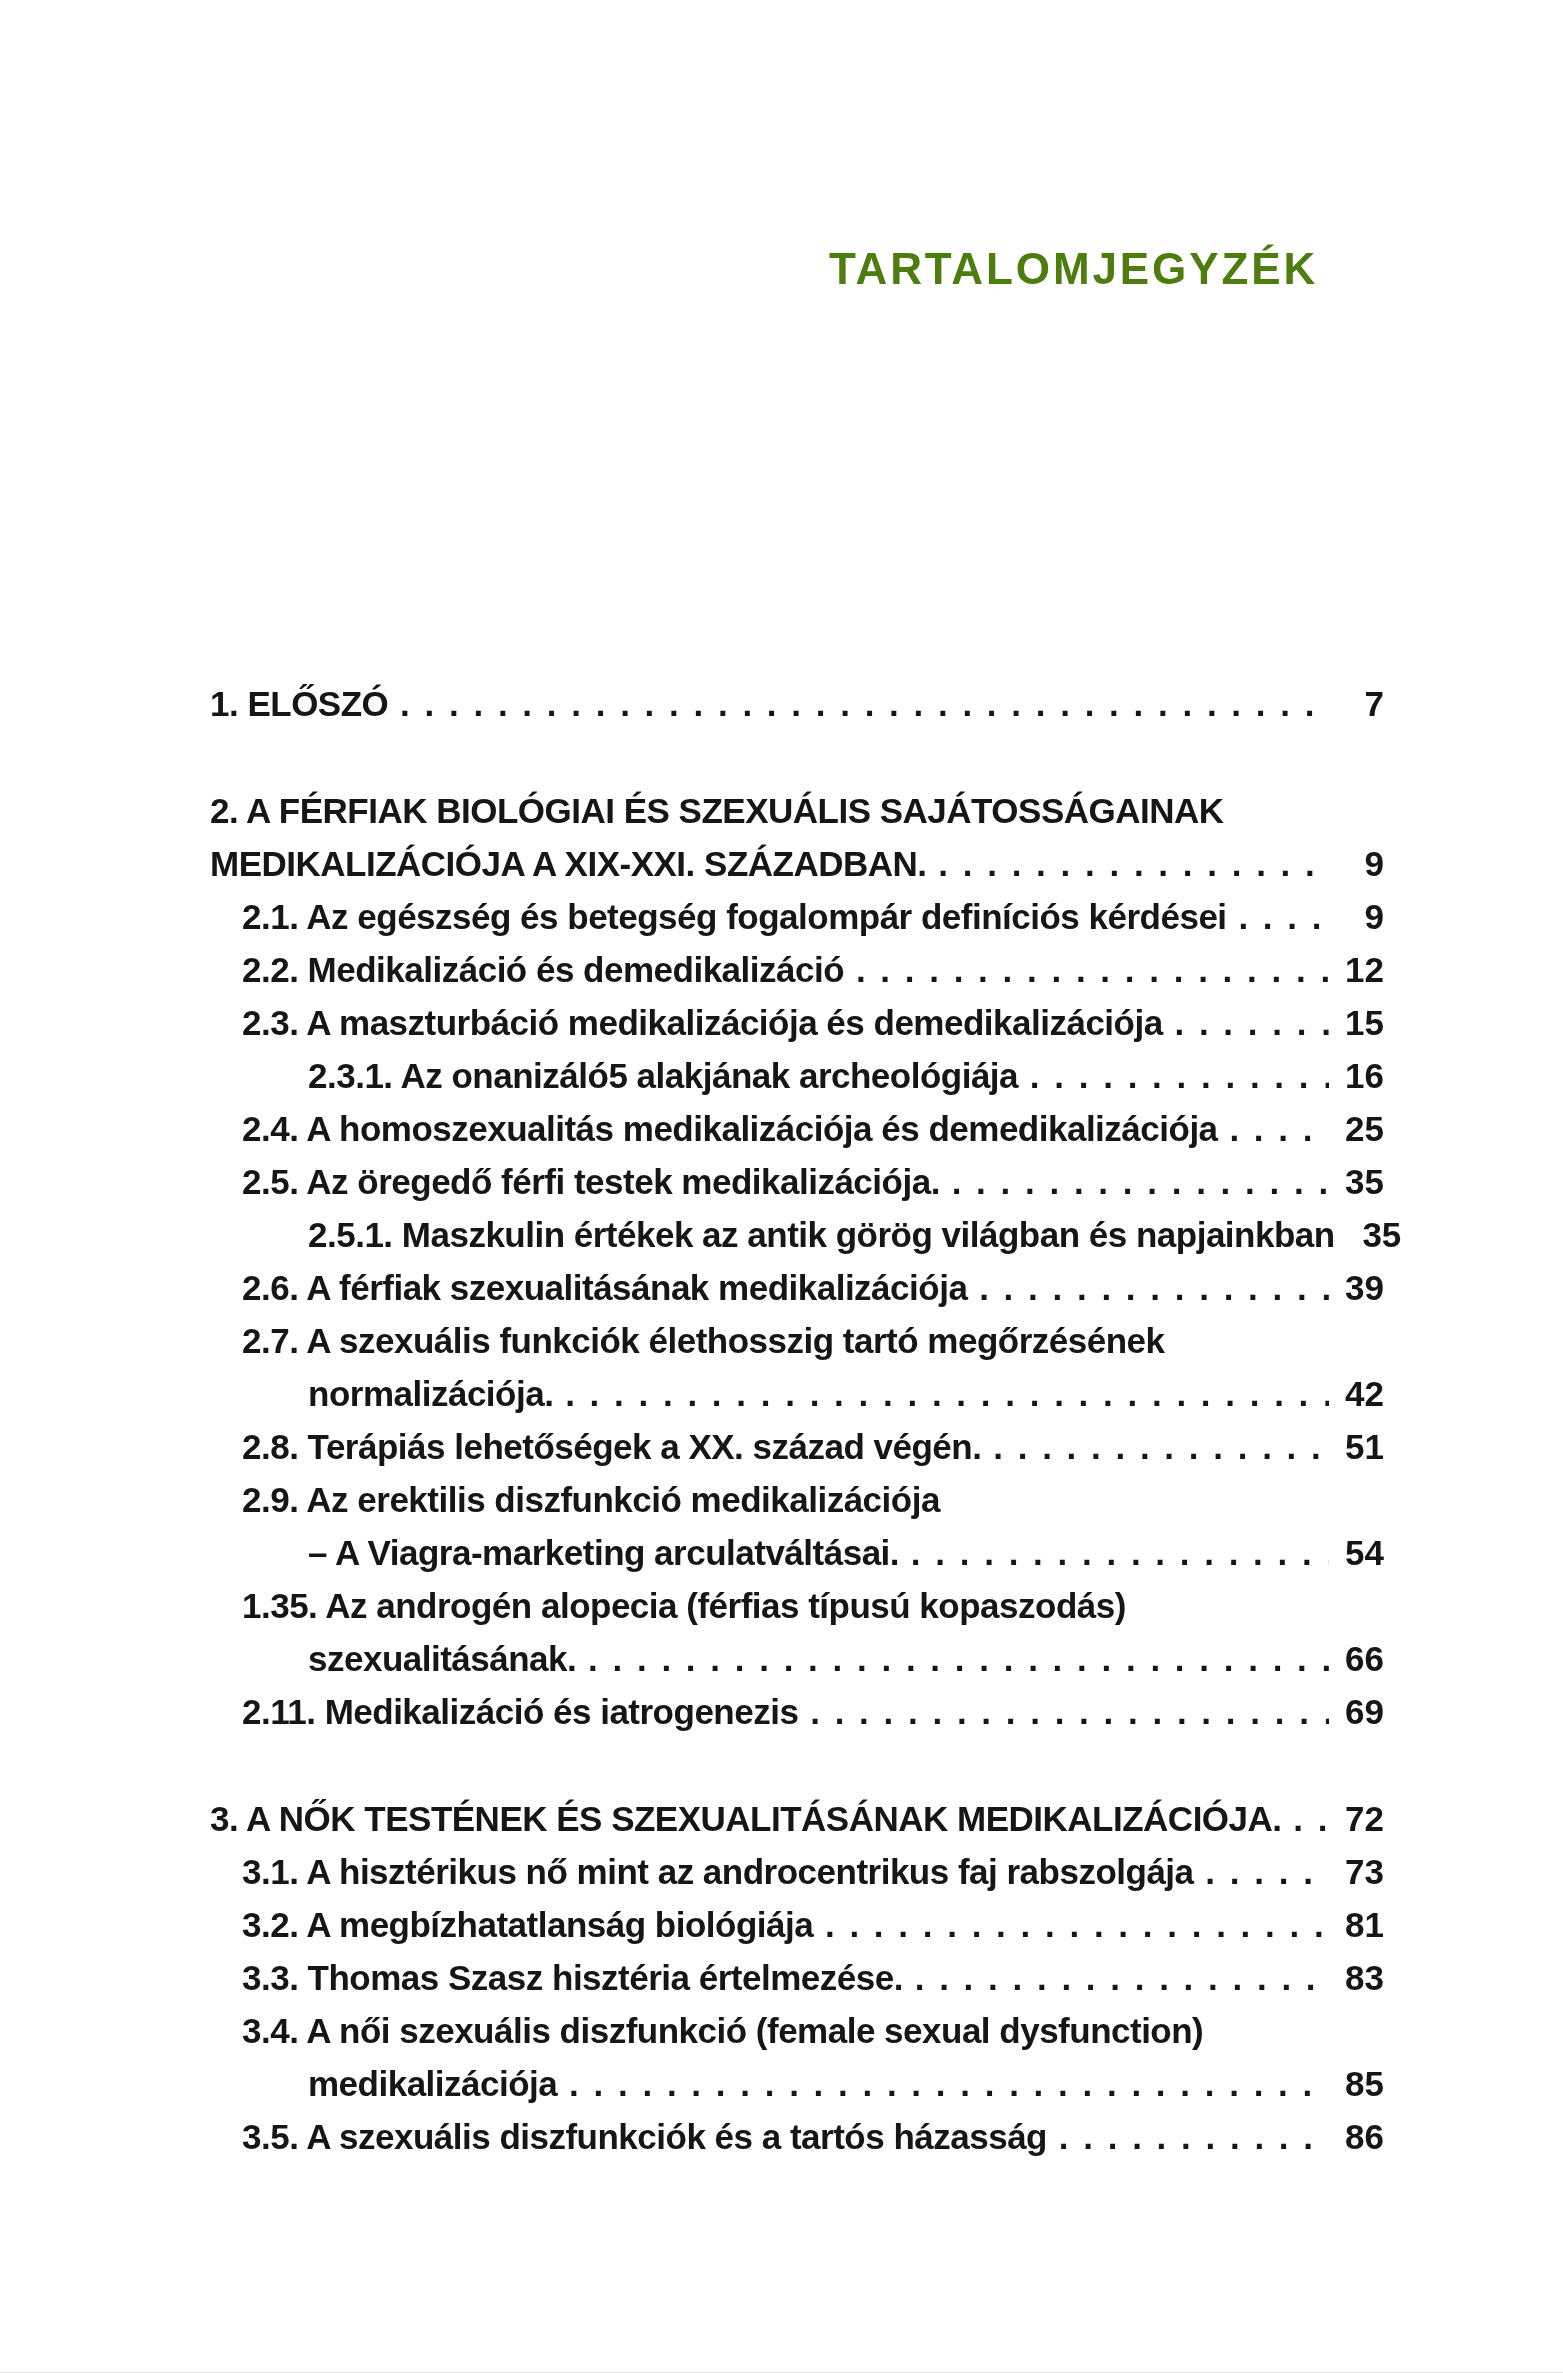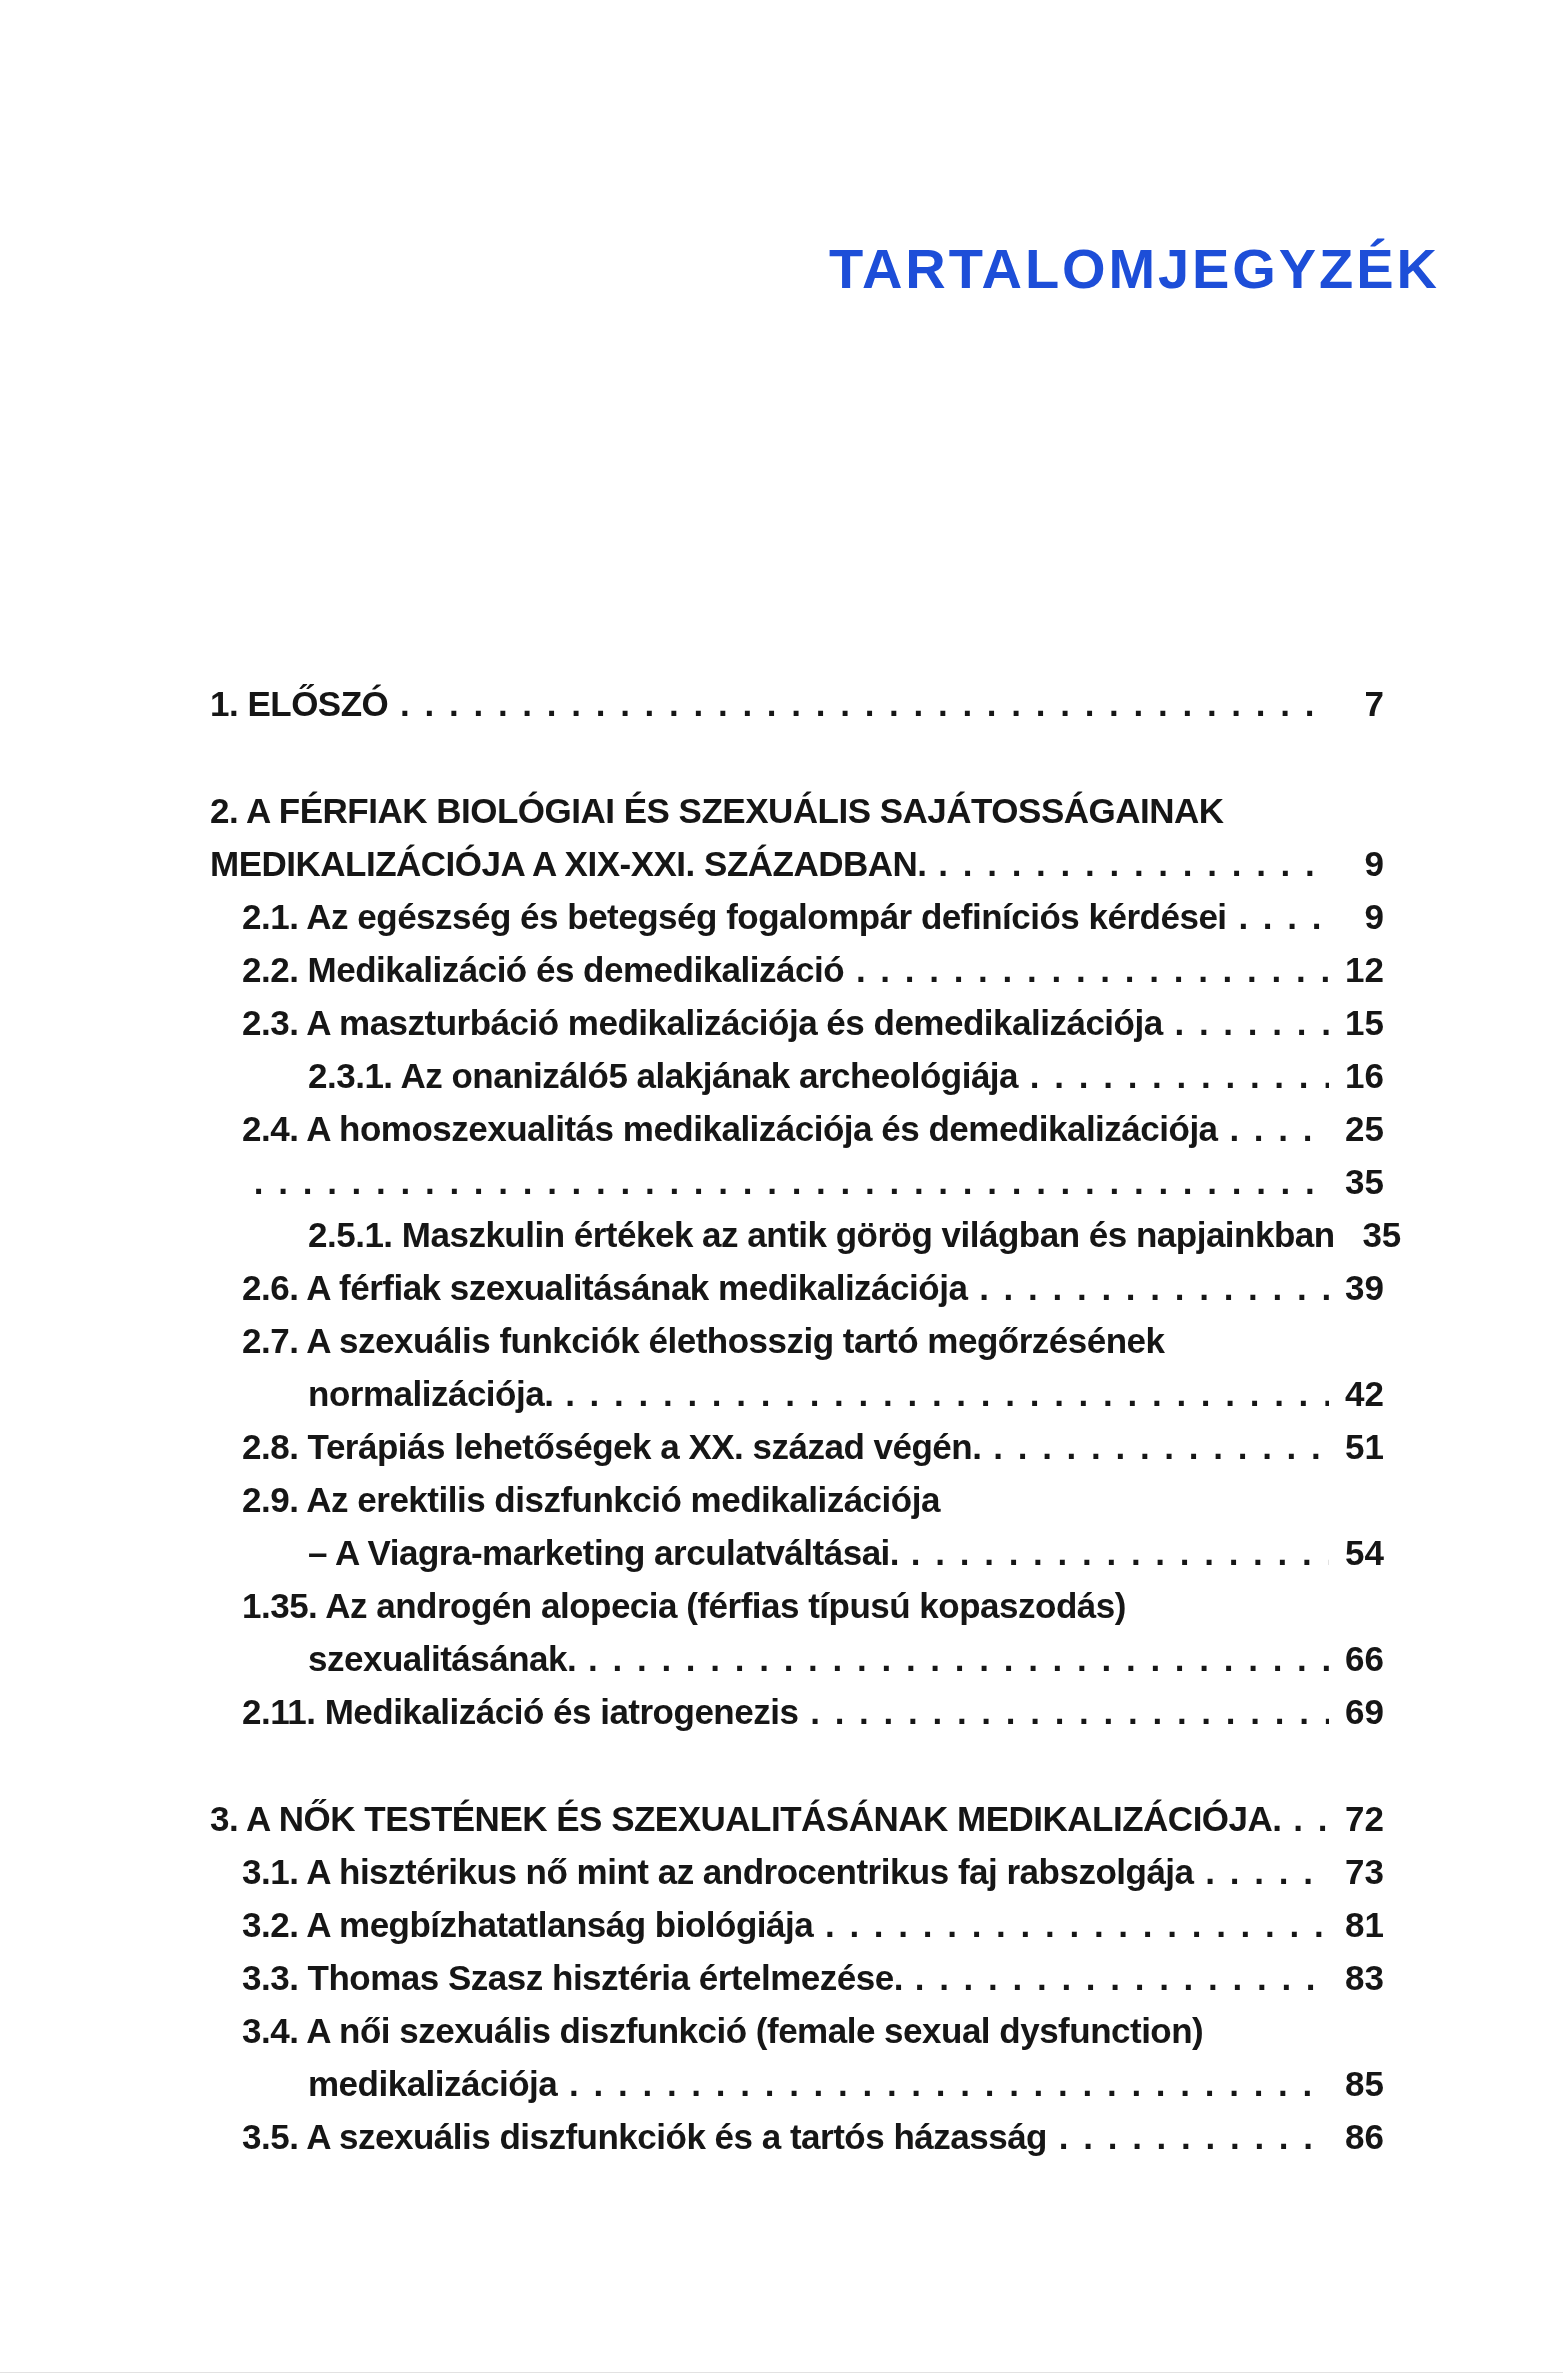--- a/index.html
+++ b/index.html
@@ -18,10 +18,10 @@
   .toc-title {
     position: absolute;
     left: 829px; top: 239px;
-    font-size: 56px;
+    font-size: 44px;
     font-weight: bold;
     letter-spacing: 2.9px;
-    color: #1d4ed8;
+    color: #4d7c0f;
     line-height: 59px;
     white-space: nowrap;
   }

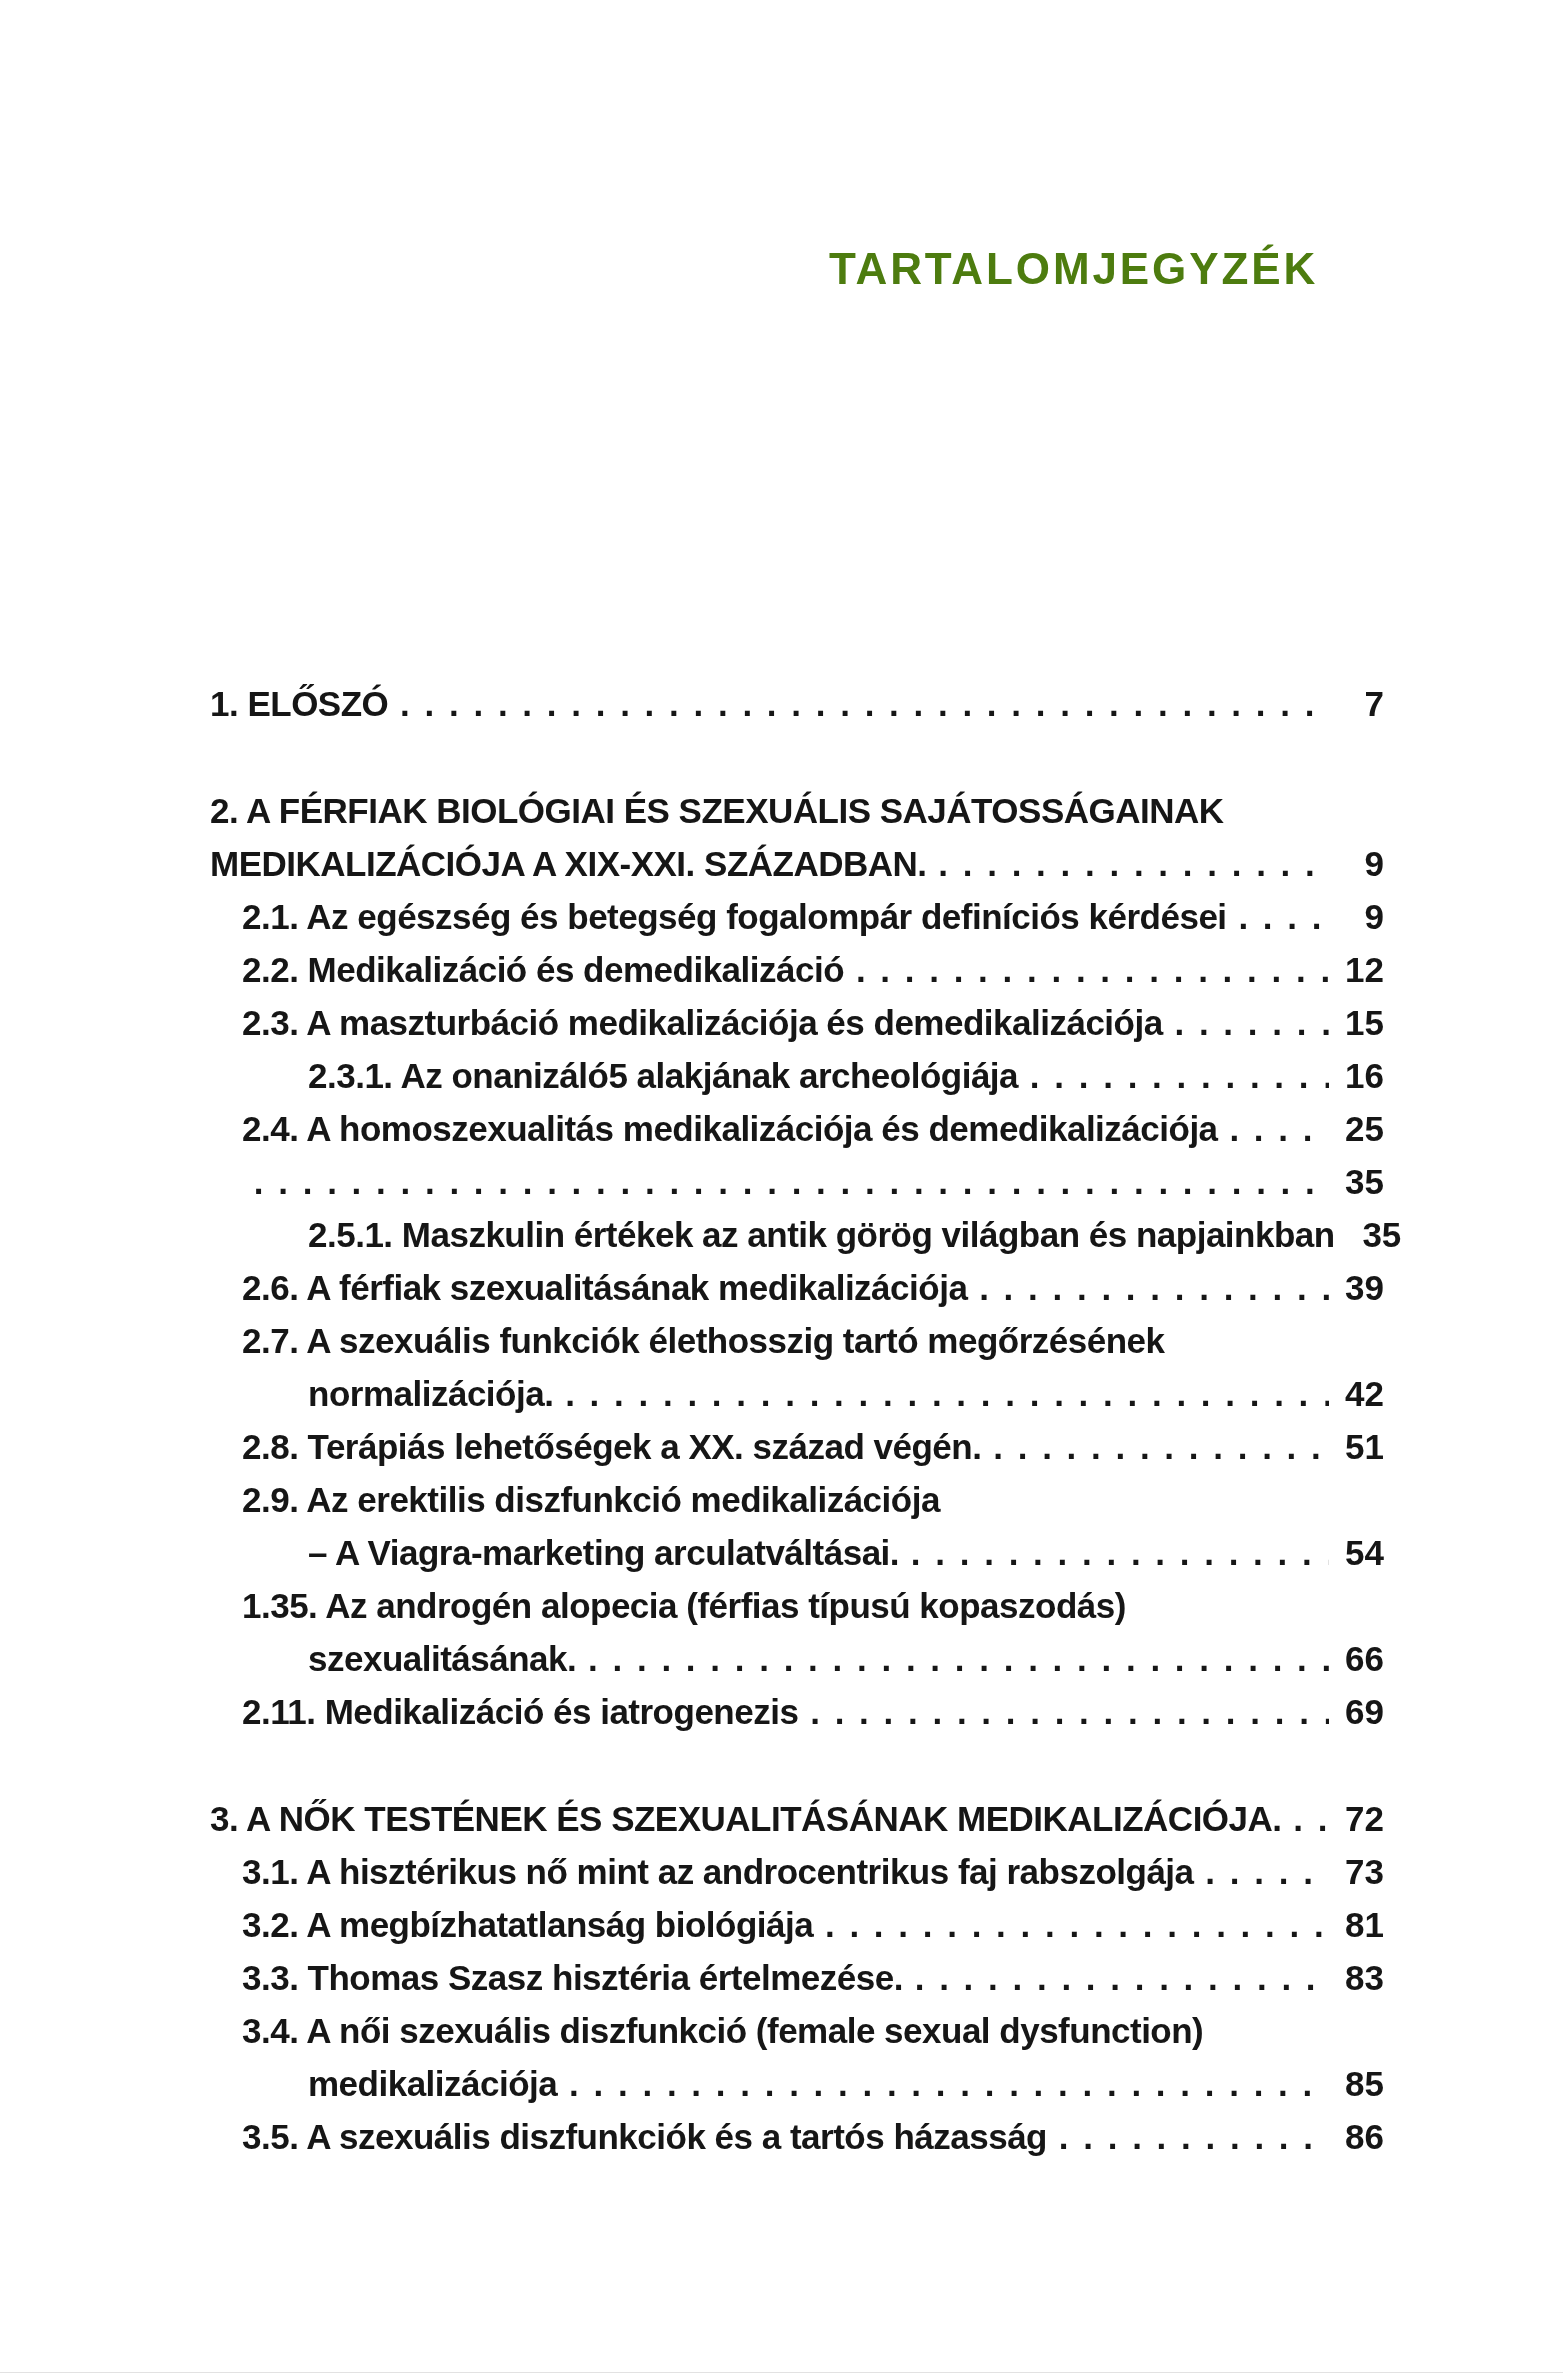--- a/index.html
+++ b/index.html
@@ -119,6 +119,7 @@
     </div>
 
     <div class="row indent-1">
+      <span class="entry-text">2.5. Az öregedő férfi testek medikalizációja.</span>
       <span class="leader"></span>
       <span class="page-num">35</span>
     </div>

